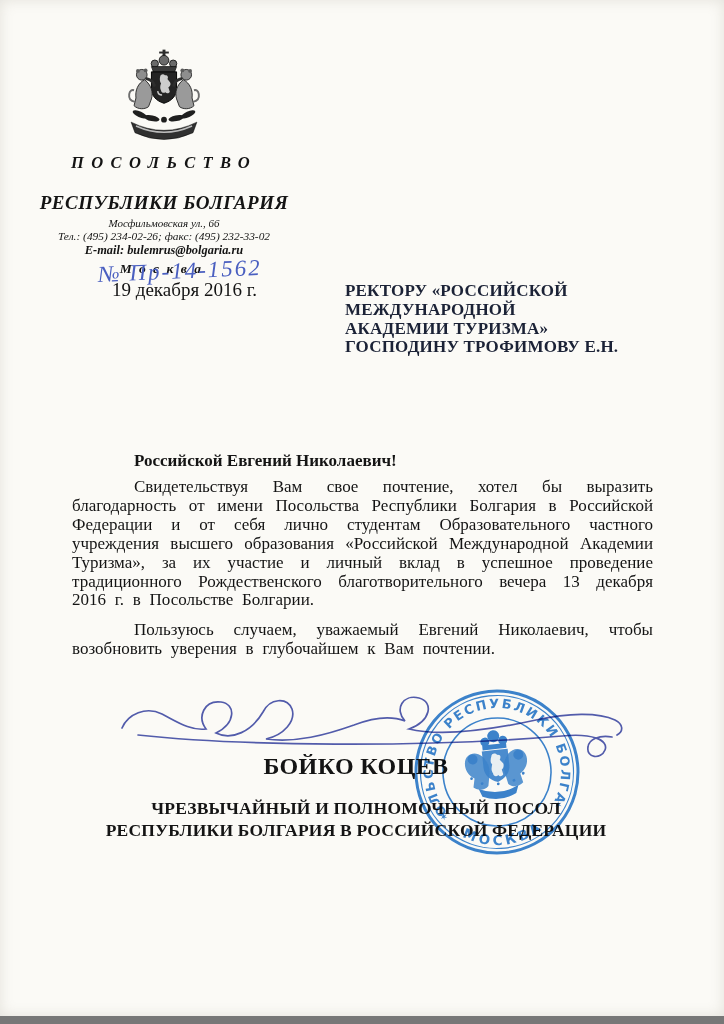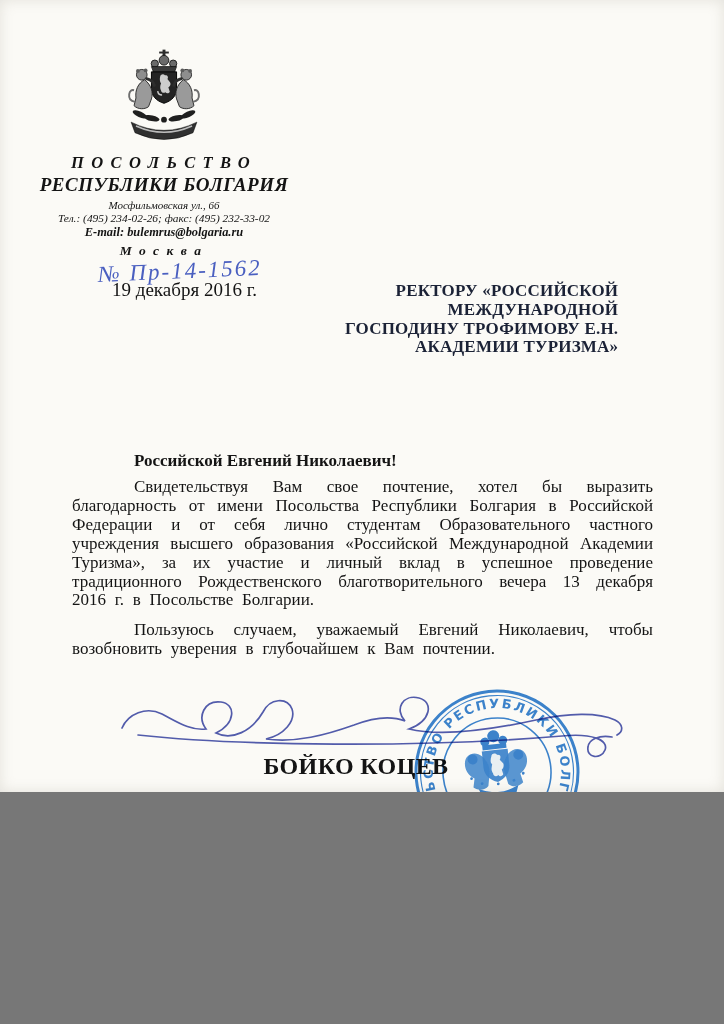--- a/index.html
+++ b/index.html
@@ -5,7 +5,7 @@
   html,body{margin:0;padding:0;background:#777;}
   .page{
     position:relative;
-    width:724px;height:792px;
+    width:724px;height:1016px;
     margin:0 auto;
     background:var(--paper,#fbfaf6);
     box-shadow:inset 0 0 14px rgba(120,115,100,.18);

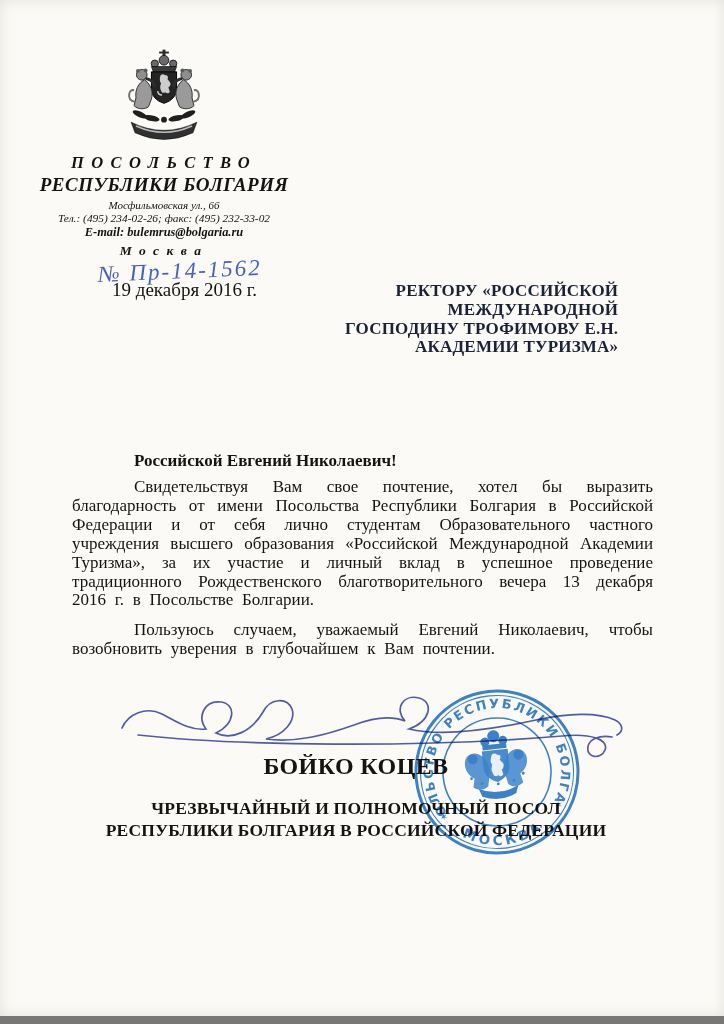--- a/index.html
+++ b/index.html
@@ -17,7 +17,7 @@
   .letterhead{position:absolute;left:18px;top:48px;width:292px;text-align:center;}
   .coa{display:block;margin:0 auto;width:116px;height:98px;}
   .lh-org1{margin-top:7px;font-size:16.5px;font-weight:bold;font-style:italic;letter-spacing:.45em;white-space:nowrap;}
-  .lh-org2{margin-top:1px;font-size:19px;font-weight:bold;font-style:italic;letter-spacing:.03em;white-space:nowrap;}
+  .lh-org2{margin-top:19px;font-size:19px;font-weight:bold;font-style:italic;letter-spacing:.03em;white-space:nowrap;}
   .lh-addr{margin-top:3px;font-size:11px;font-weight:normal;font-style:italic;}
   .lh-phone{margin-top:1px;font-size:11.4px;font-weight:normal;font-style:italic;white-space:nowrap;}
   .lh-email{margin-top:1px;font-size:12.4px;font-weight:bold;font-style:italic;}

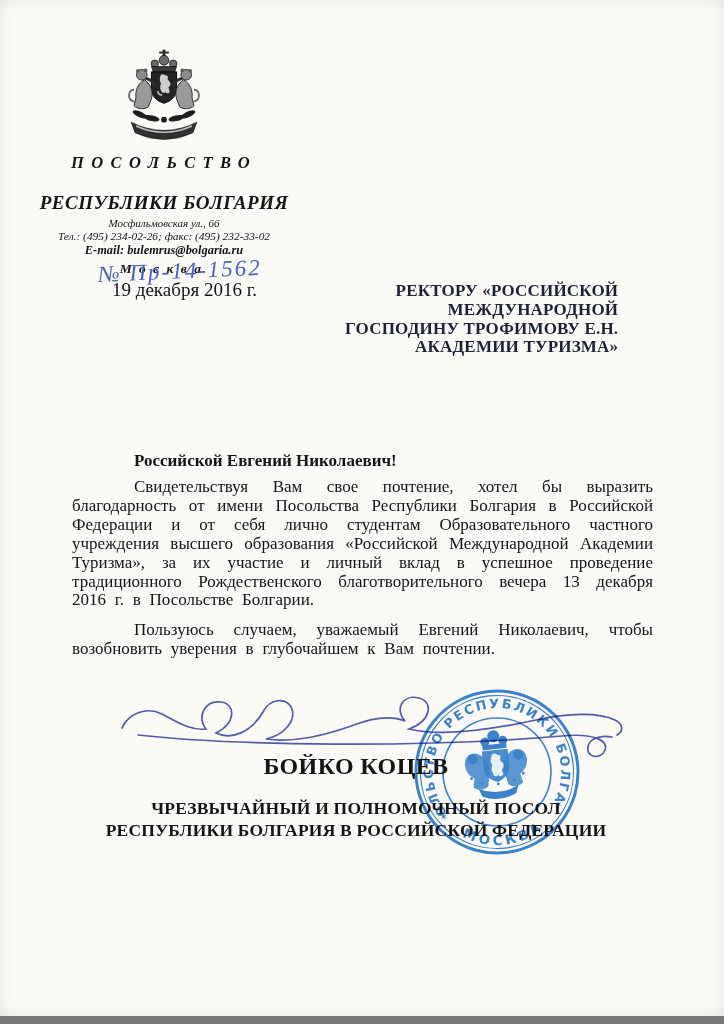--- a/index.html
+++ b/index.html
@@ -32,7 +32,7 @@
     white-space:nowrap;
   }
   
-  .recipient{position:absolute;left:345px;top:282px;font-weight:bold;font-size:17px;line-height:18.8px;color:#1b2236;letter-spacing:.2px;text-align:right;}
+  .recipient{position:absolute;left:345px;top:282px;font-weight:bold;font-size:17px;line-height:18.8px;color:#1b2236;letter-spacing:.2px;}
   
   .salutation{position:absolute;left:134px;top:451px;font-weight:bold;font-size:17px;}
   .body-text{position:absolute;left:72px;top:478px;width:581px;}

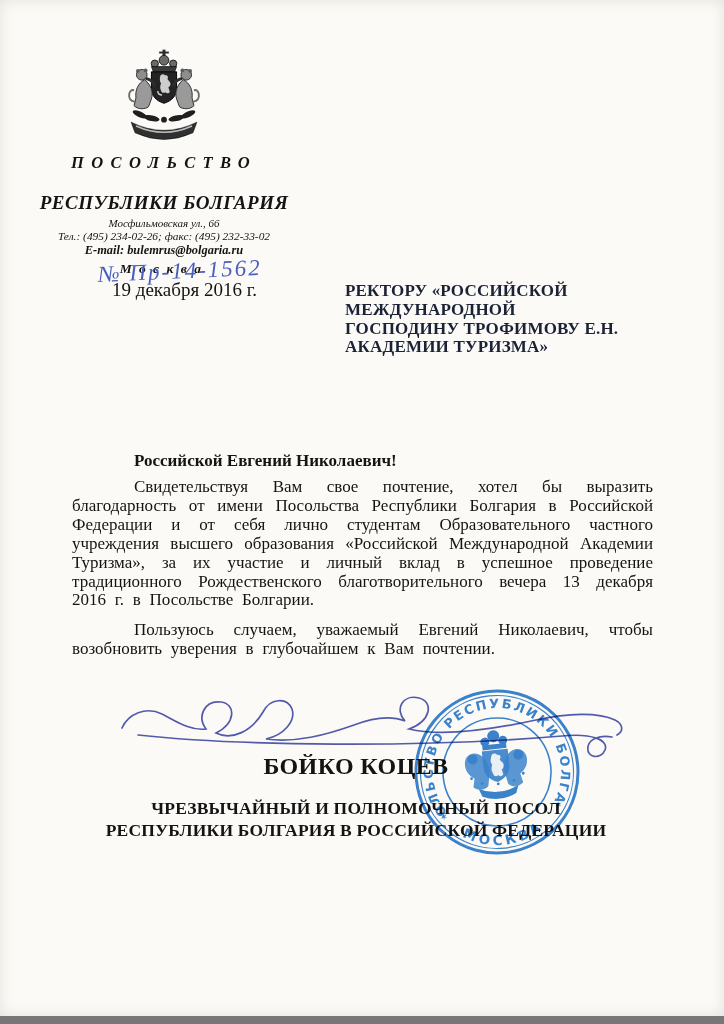--- a/index.html
+++ b/index.html
@@ -118,8 +118,8 @@
   <div class="recipient">
     <div>РЕКТОРУ «РОССИЙСКОЙ</div>
     <div>МЕЖДУНАРОДНОЙ</div>
+    <div>АКАДЕМИИ ТУРИЗМА»</div>
     <div>ГОСПОДИНУ ТРОФИМОВУ Е.Н.</div>
-    <div>АКАДЕМИИ ТУРИЗМА»</div>
   </div>
 
   <div class="salutation">Российской Евгений Николаевич!</div>

